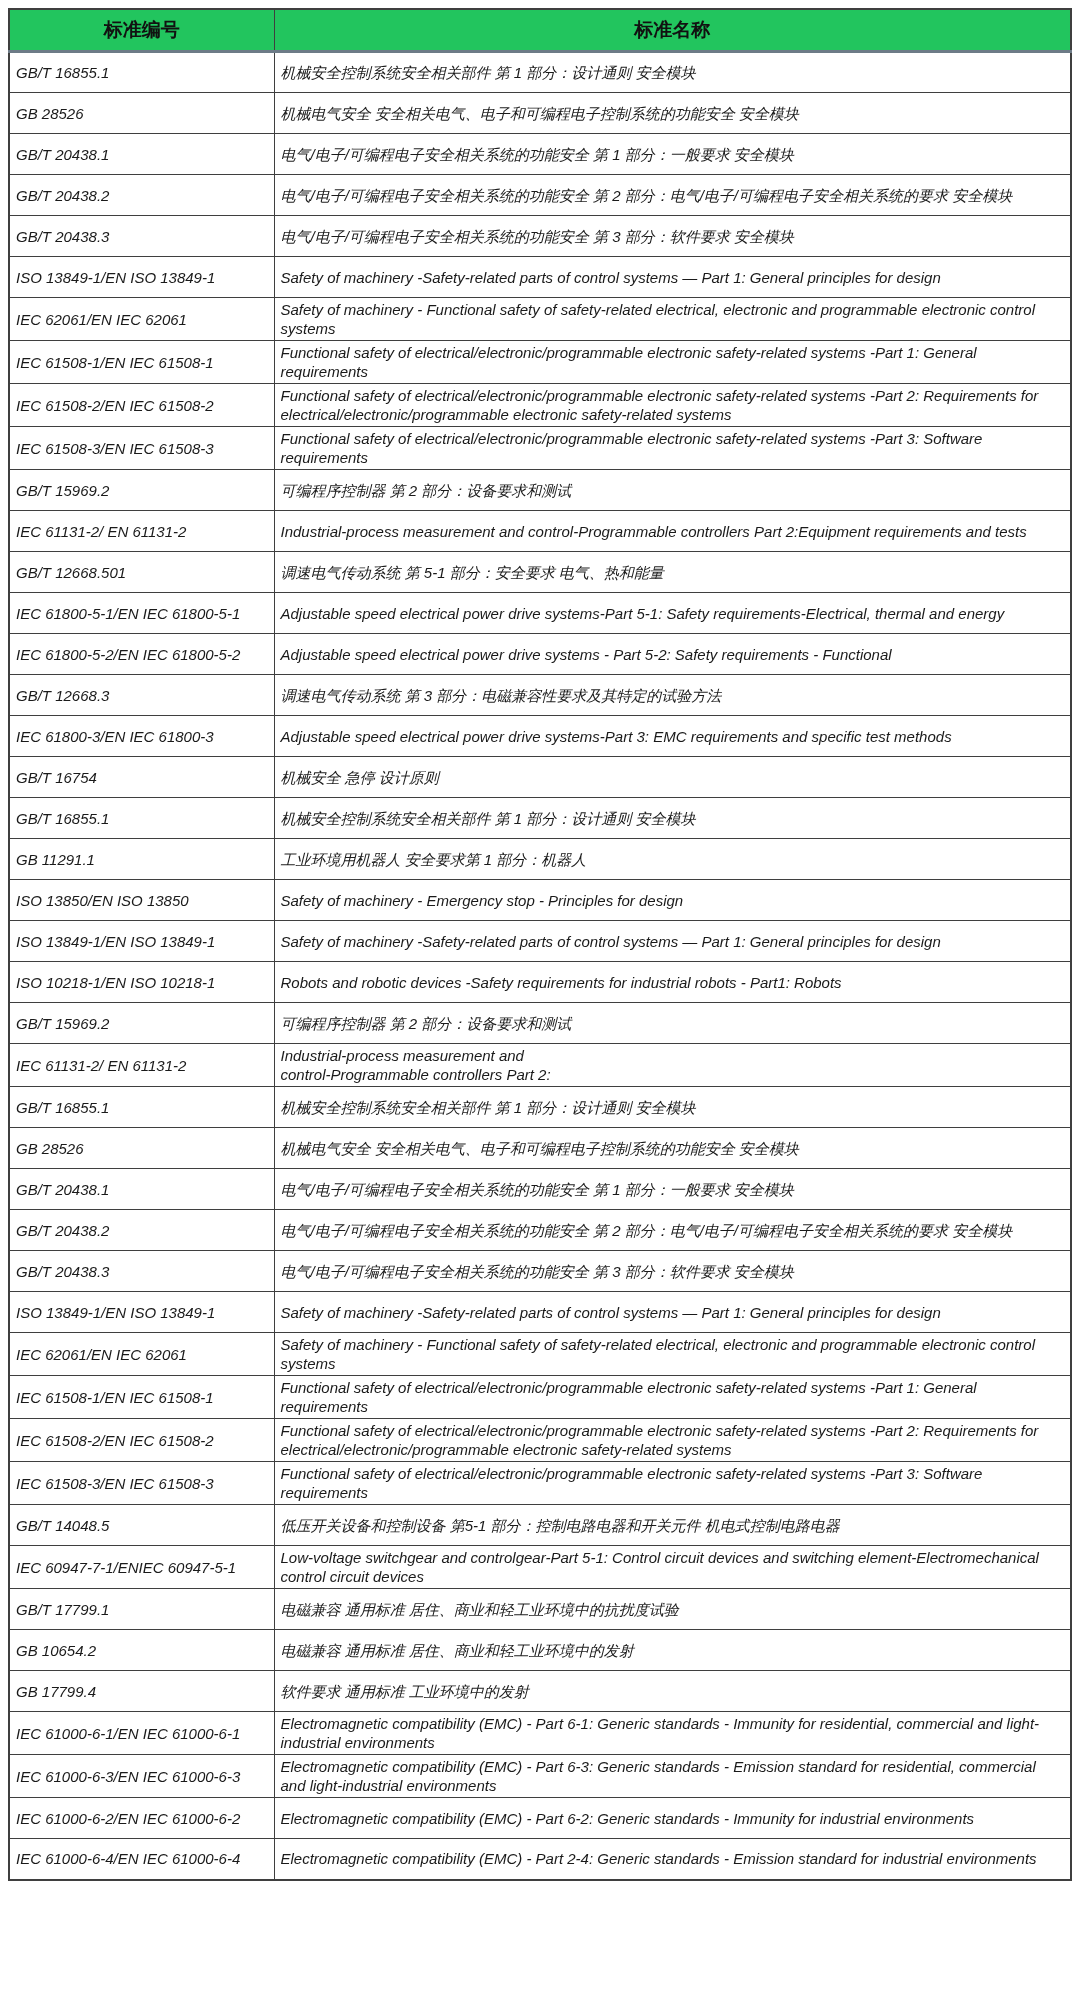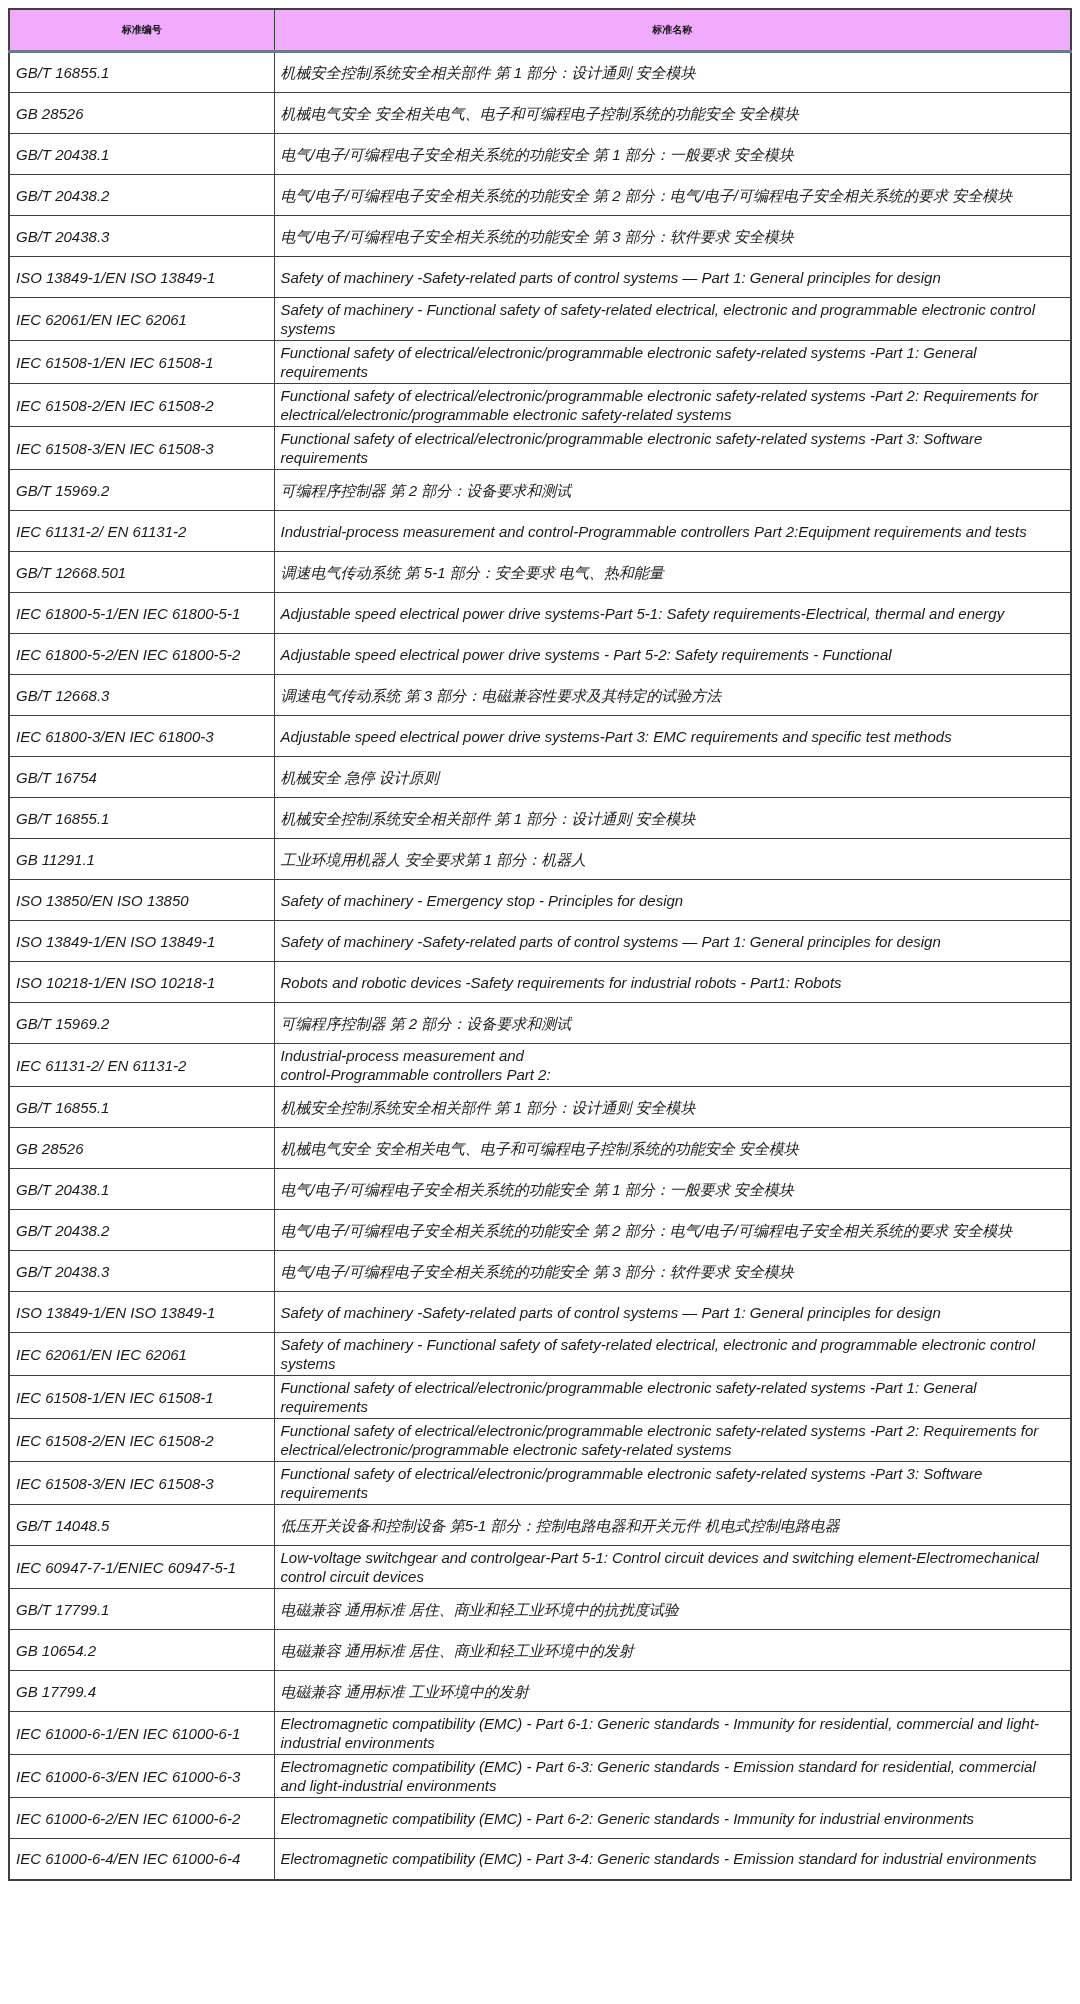--- a/index.html
+++ b/index.html
@@ -27,12 +27,12 @@
   col.col-name  { width: auto; }
 
   table.standards th {
-    background: #f0abfc;
+    background: #22c55e;
     border: 1px solid #3f3f3f;
     border-top: 2px solid #3f3f3f;
     border-bottom: 3px solid #6d7b87;
     height: 38px;
-    font-size: 10px;
+    font-size: 19px;
     font-weight: bold;
     text-align: center;
     vertical-align: middle;

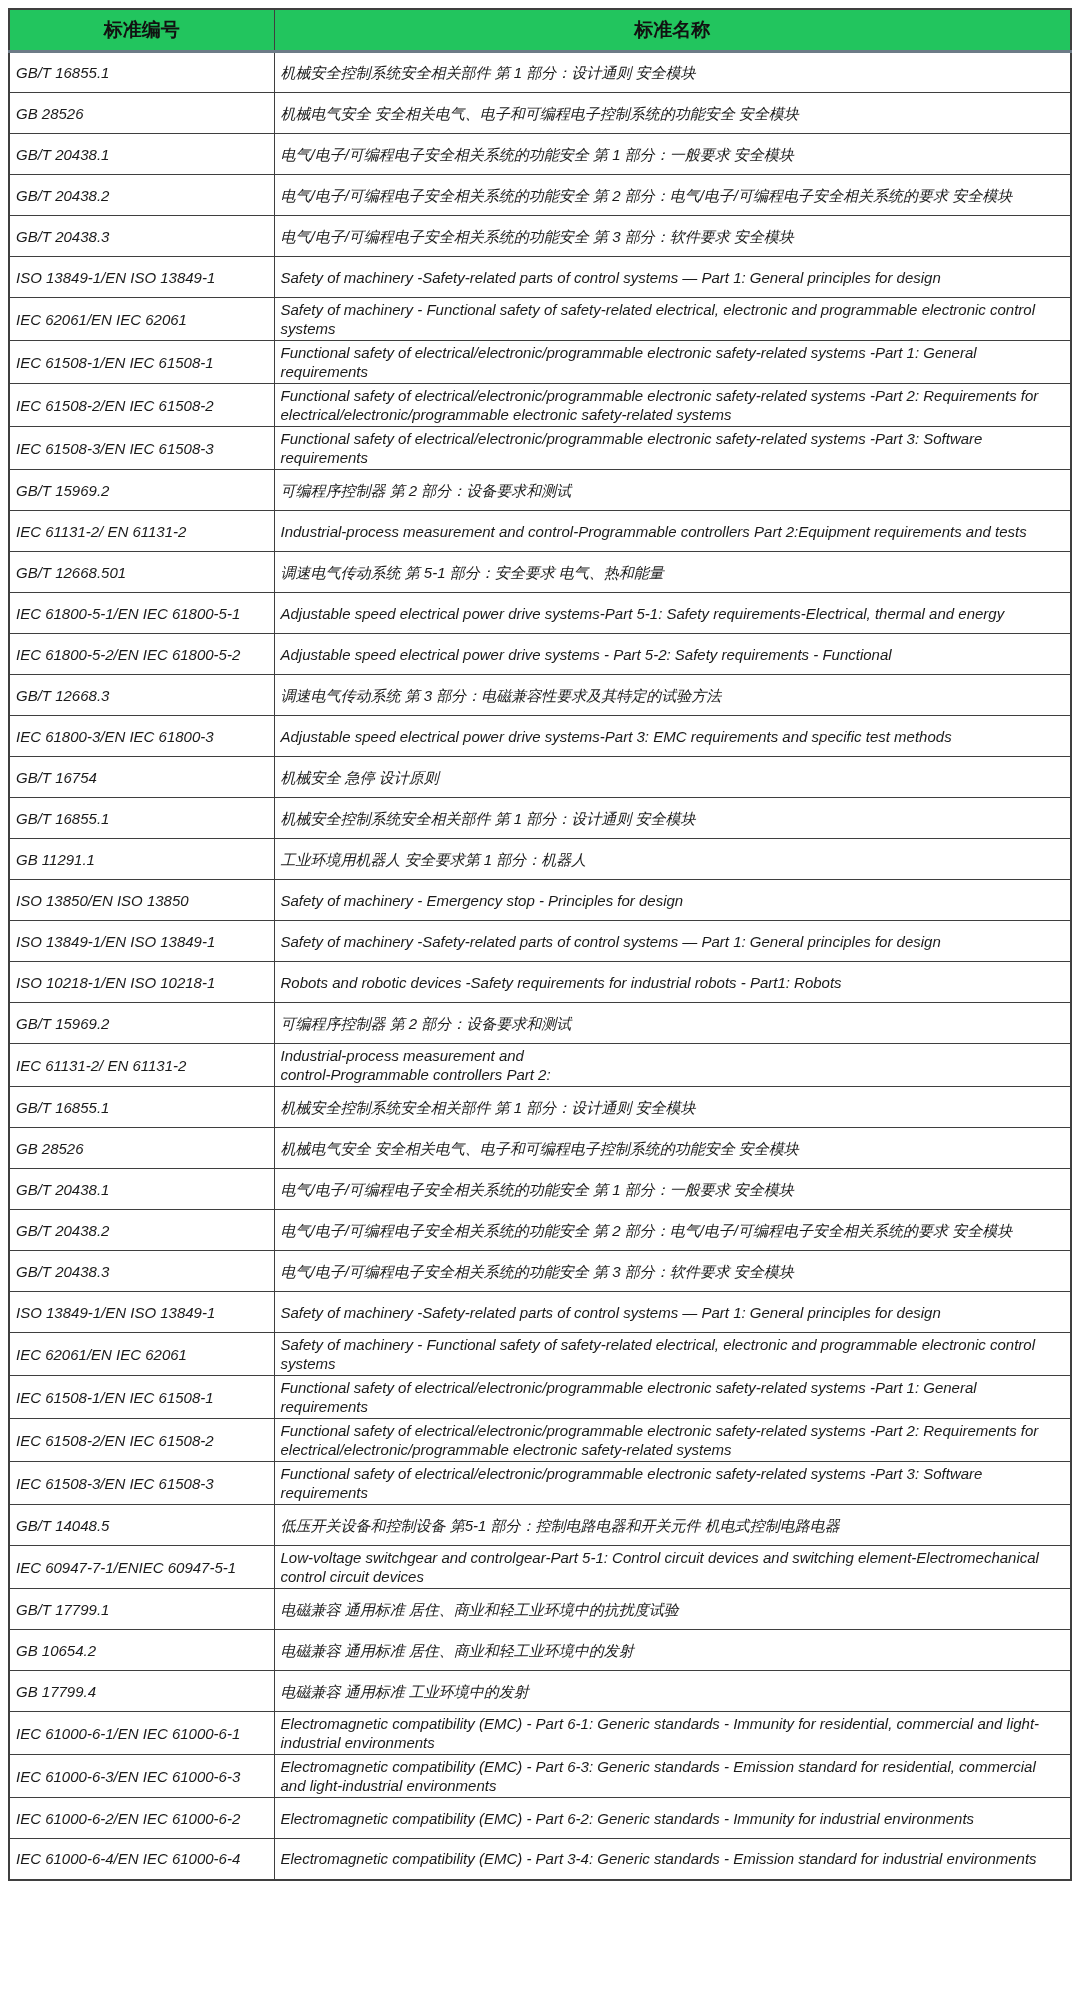--- a/index.html
+++ b/index.html
@@ -267,7 +267,7 @@
 
   <tr class="row">
     <td class="code">GB 17799.4</td>
-    <td class="name">电磁兼容 通用标准 工业环境中的发射</td>
+    <td class="name">软件要求 通用标准 工业环境中的发射</td>
   </tr>
 
   <tr class="row">

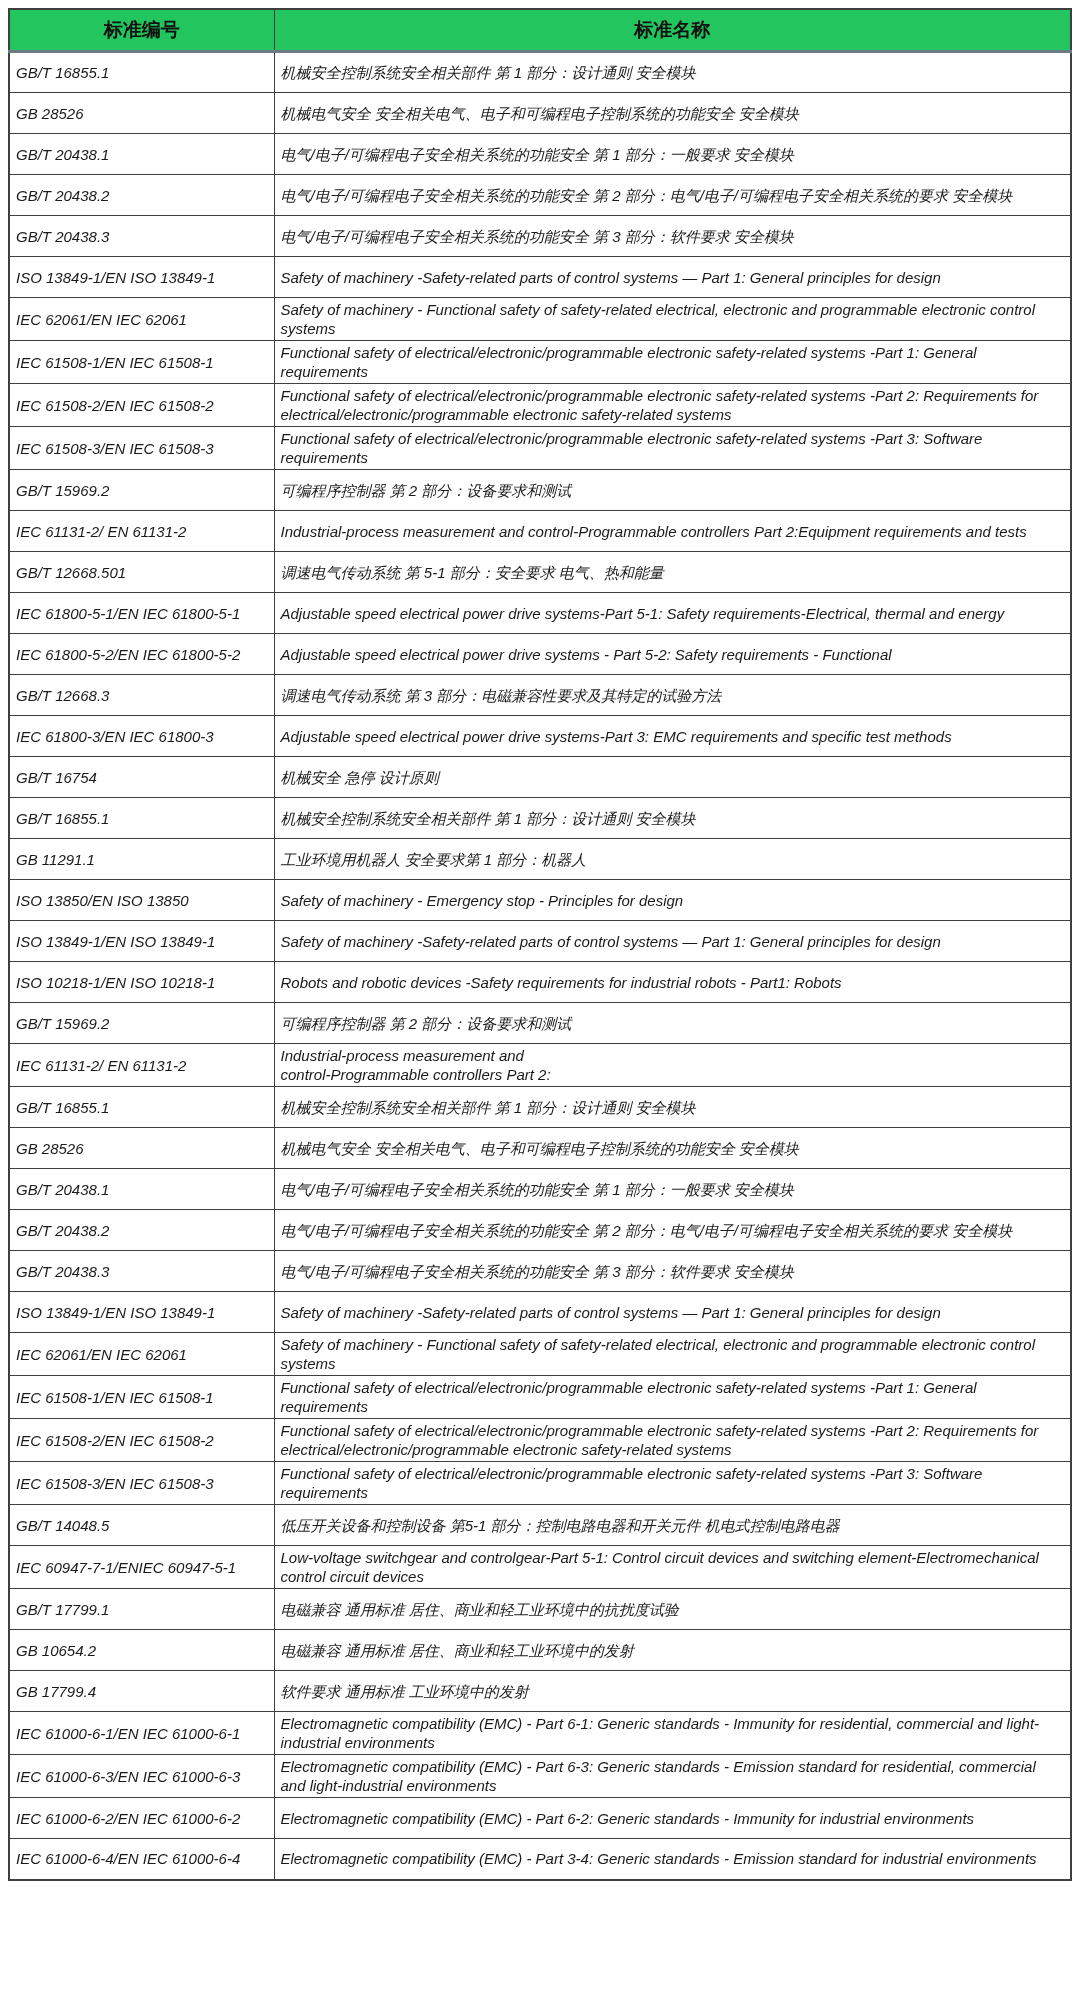--- a/index.html
+++ b/index.html
@@ -287,7 +287,7 @@
 
   <tr class="row">
     <td class="code">IEC 61000-6-4/EN IEC 61000-6-4</td>
-    <td class="name">Electromagnetic compatibility (EMC) - Part 3-4: Generic standards - Emission standard for industrial environments</td>
+    <td class="name">Electromagnetic compatibility (EMC) - Part 2-4: Generic standards - Emission standard for industrial environments</td>
   </tr>
 </tbody>
   </table>

